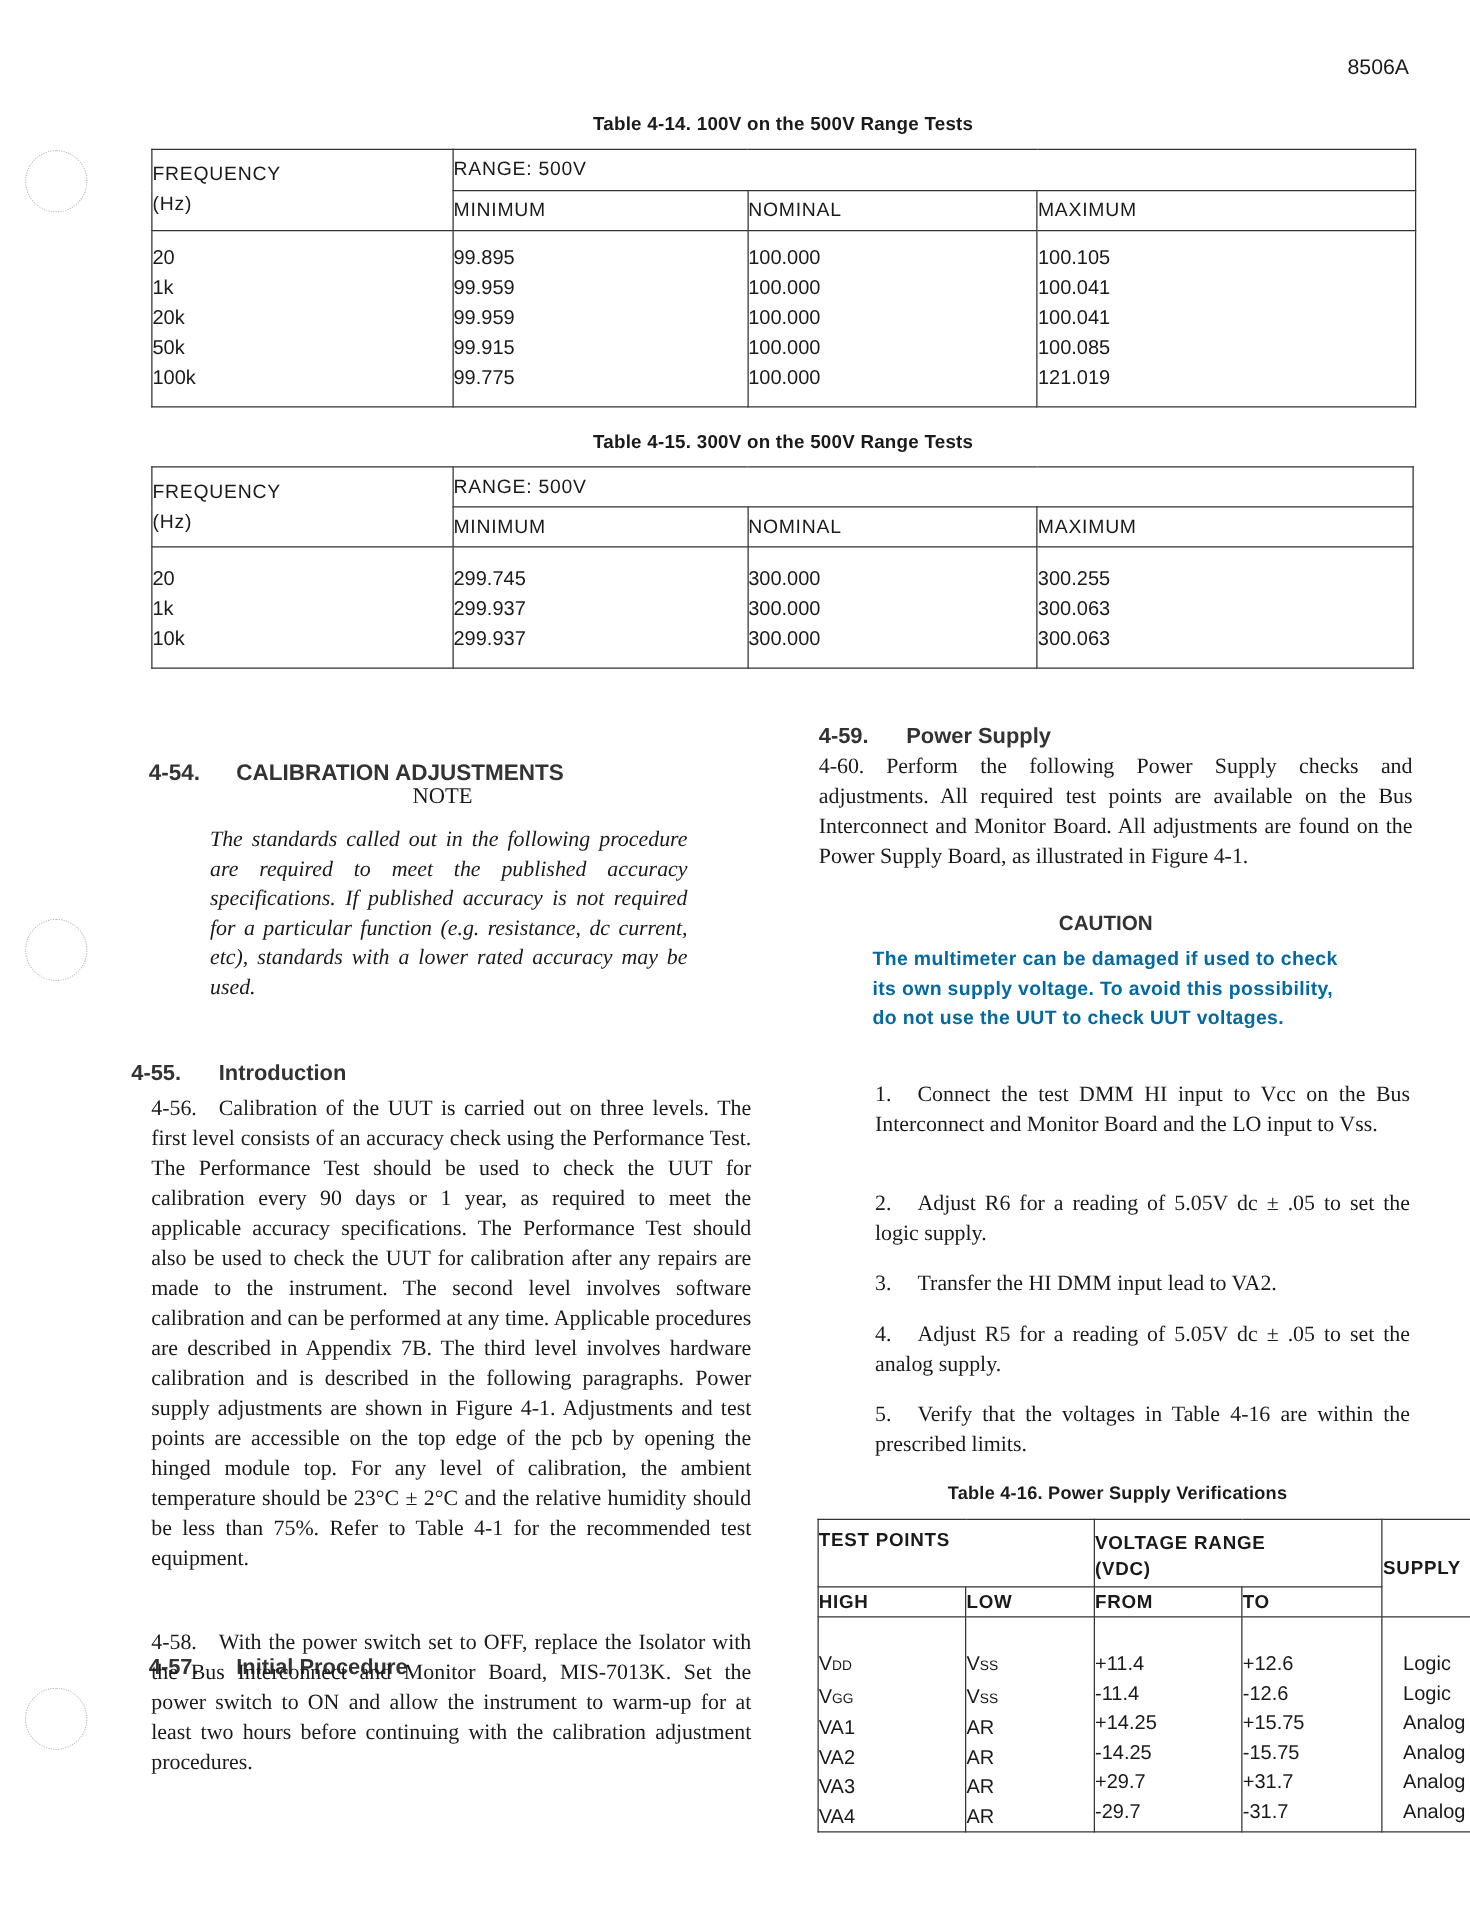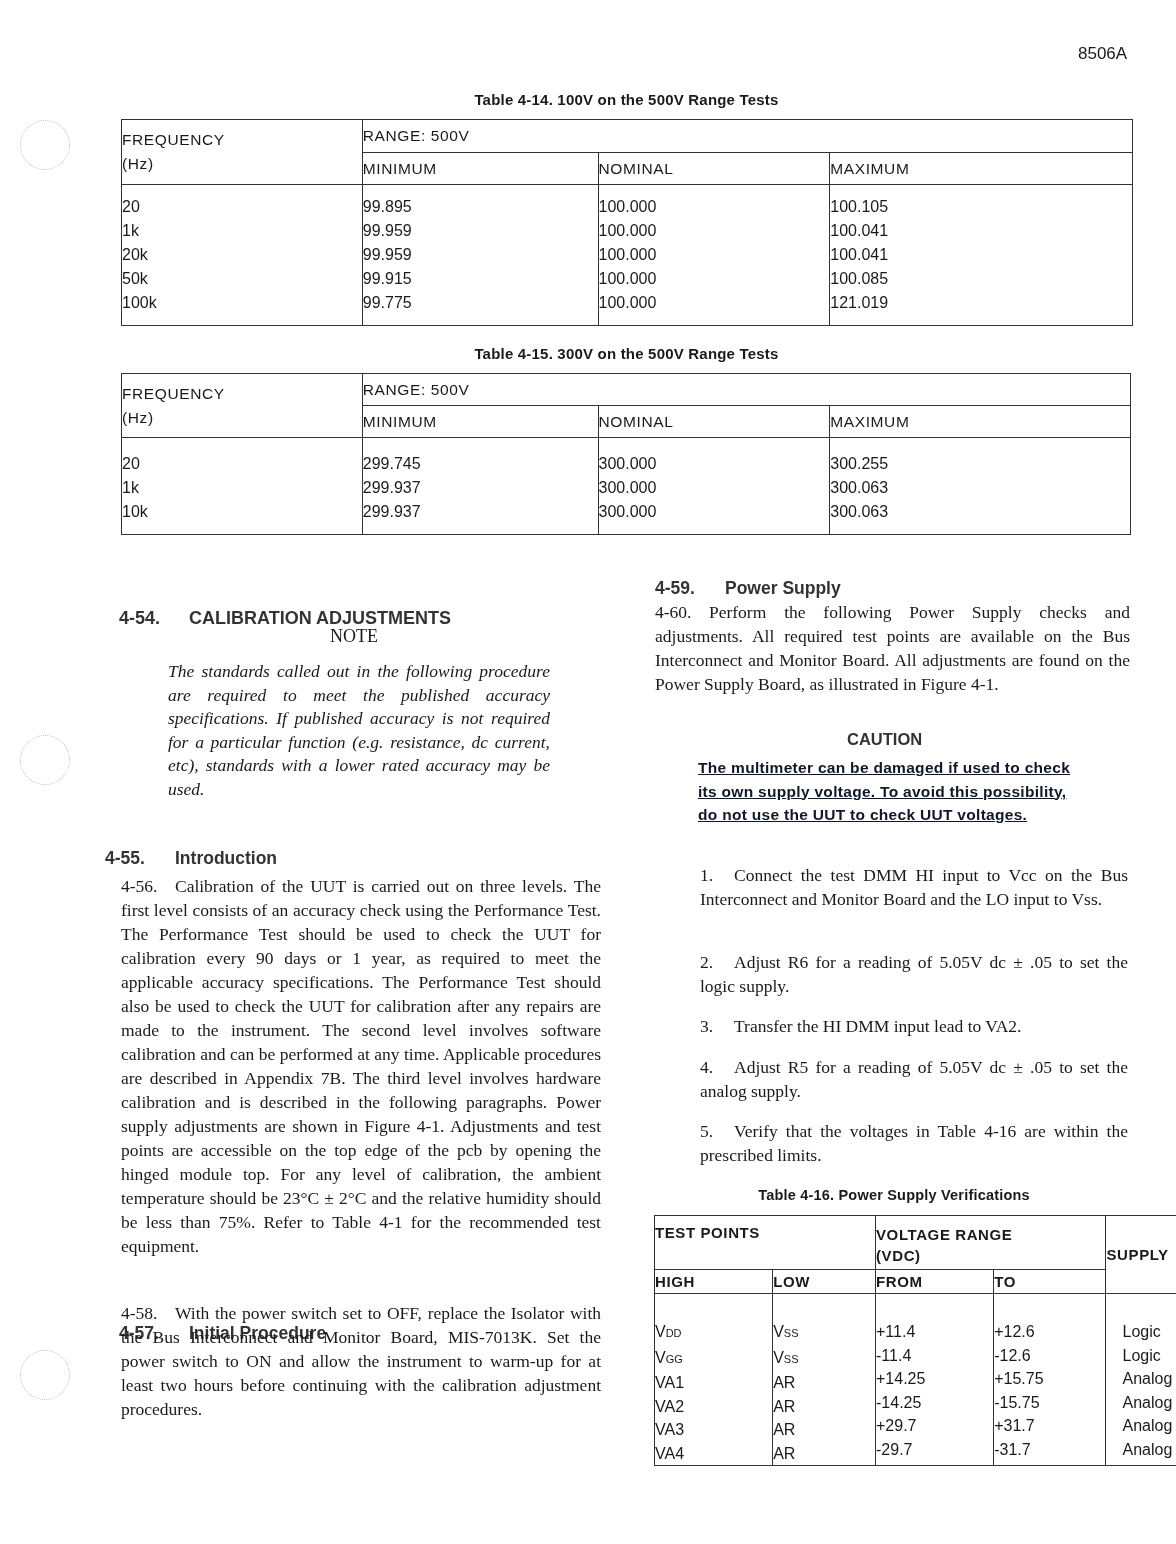--- a/index.html
+++ b/index.html
@@ -24,7 +24,7 @@
   .note-title { position: absolute; font-family: "Liberation Serif", serif; font-size: 18px; }
   .note-body { position: absolute; font-family: "Liberation Serif", serif; font-style: italic; font-size: 17.5px; line-height: 23.5px; text-align: justify; }
   .caution-title { position: absolute; font-family: "Liberation Sans", sans-serif; font-weight: bold; font-size: 16.5px; color: #333; }
-  .caution-body { position: absolute; font-family: "Liberation Sans", sans-serif; font-weight: bold; font-size: 15.5px; line-height: 23.5px; letter-spacing: 0.3px; color: #0f172a; text-decoration: underline; }
+  .caution-body { position: absolute; font-family: "Liberation Sans", sans-serif; font-weight: bold; font-size: 15.5px; line-height: 23.5px; letter-spacing: 0.3px; color: #0369a1; }
   .step { position: absolute; font-family: "Liberation Serif", serif; font-size: 17.5px; line-height: 23.5px; text-align: justify; }
   .step .n { display: inline-block; width: 34px; }
   sub.sm { font-size: 11px; vertical-align: baseline; }

